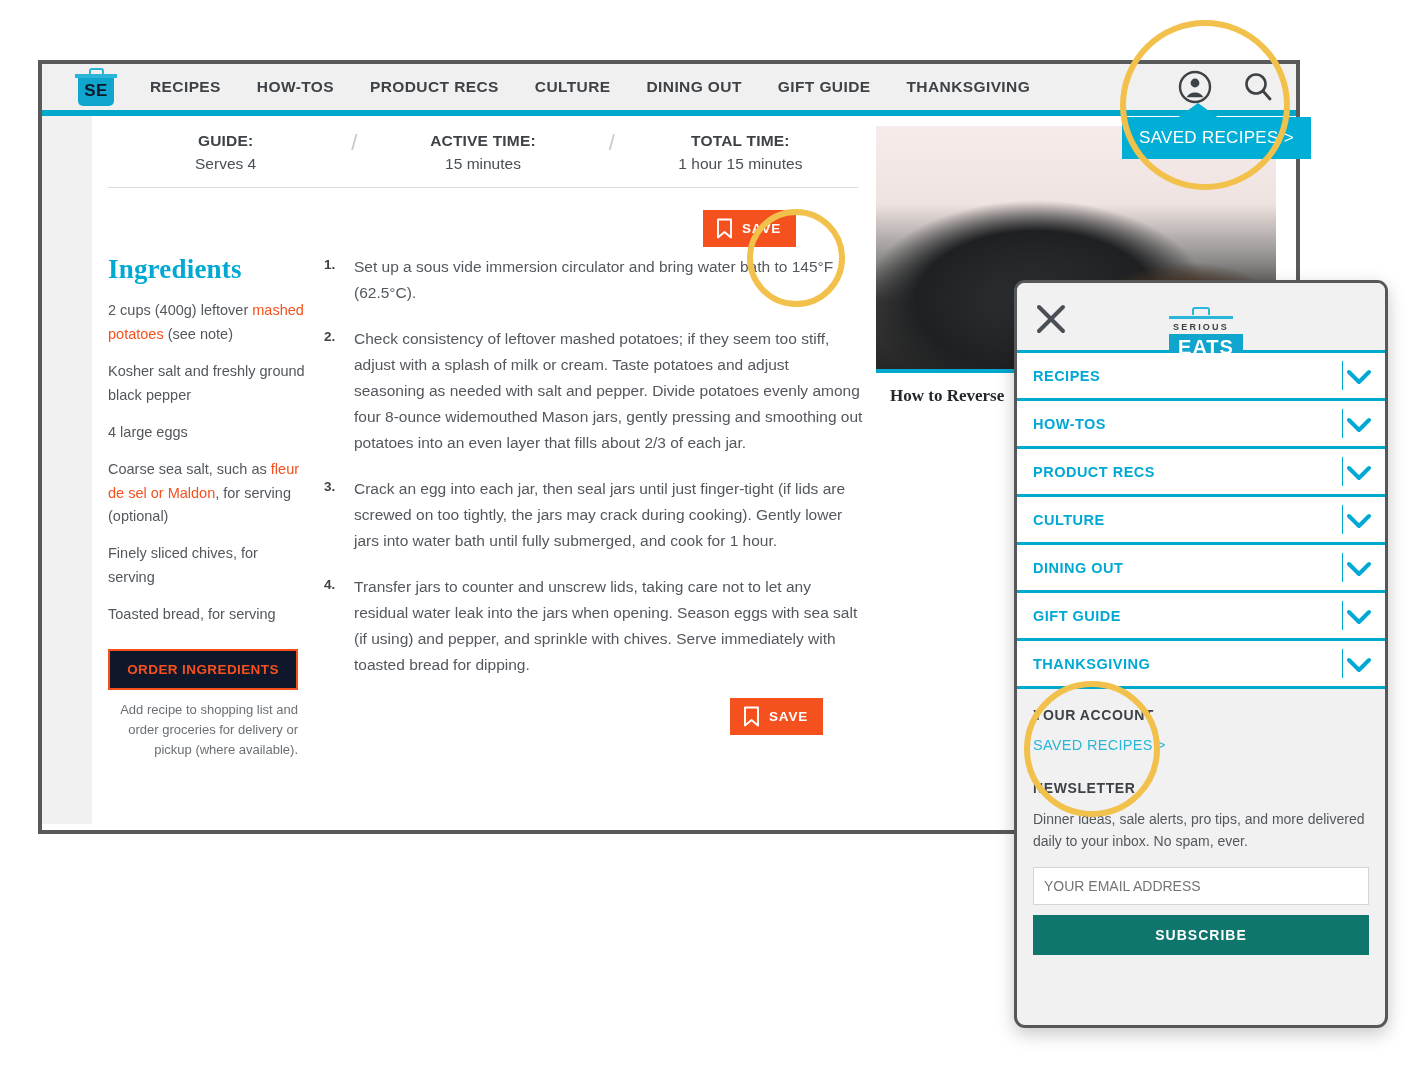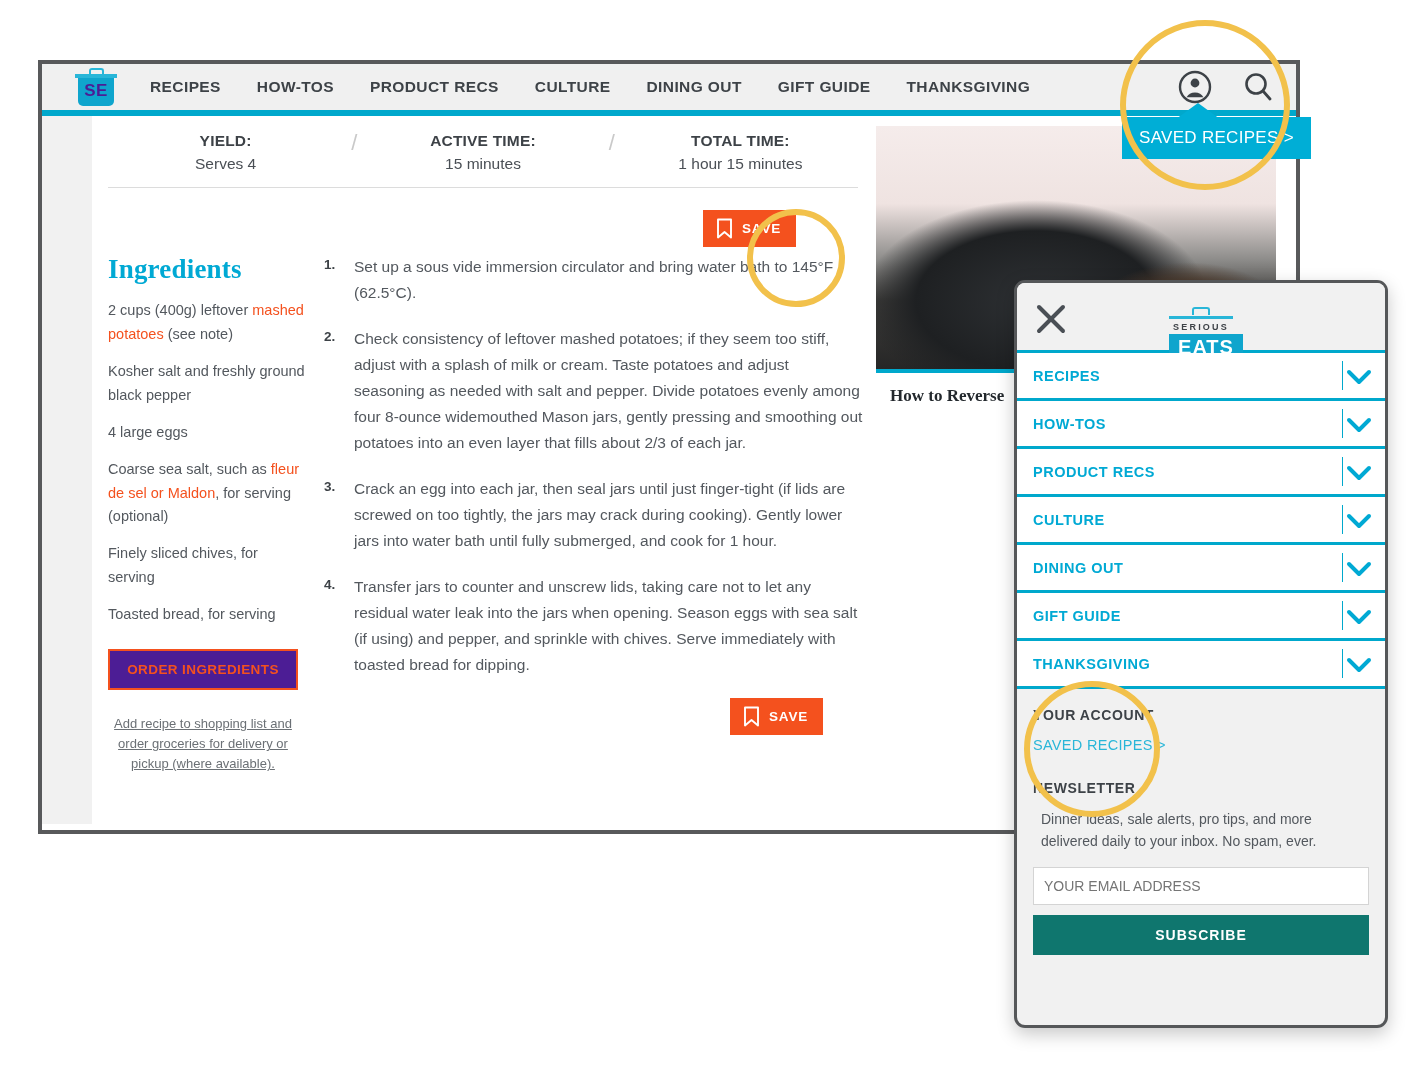--- a/index.html
+++ b/index.html
@@ -41,7 +41,7 @@
     position: absolute; left: 3px; top: 10px; width: 36px; height: 28px;
     background: #0fa5cd; border-radius: 0 0 5px 5px;
     display: flex; align-items: center; justify-content: center;
-    color: #4c1d95; font-weight: bold; font-size: 17px; letter-spacing: .5px;
+    color: #0f172a; font-weight: bold; font-size: 17px; letter-spacing: .5px;
     padding-bottom: 2px;
   }
   .nav-links { display: flex; align-items: center; gap: 36px; flex: 1; }

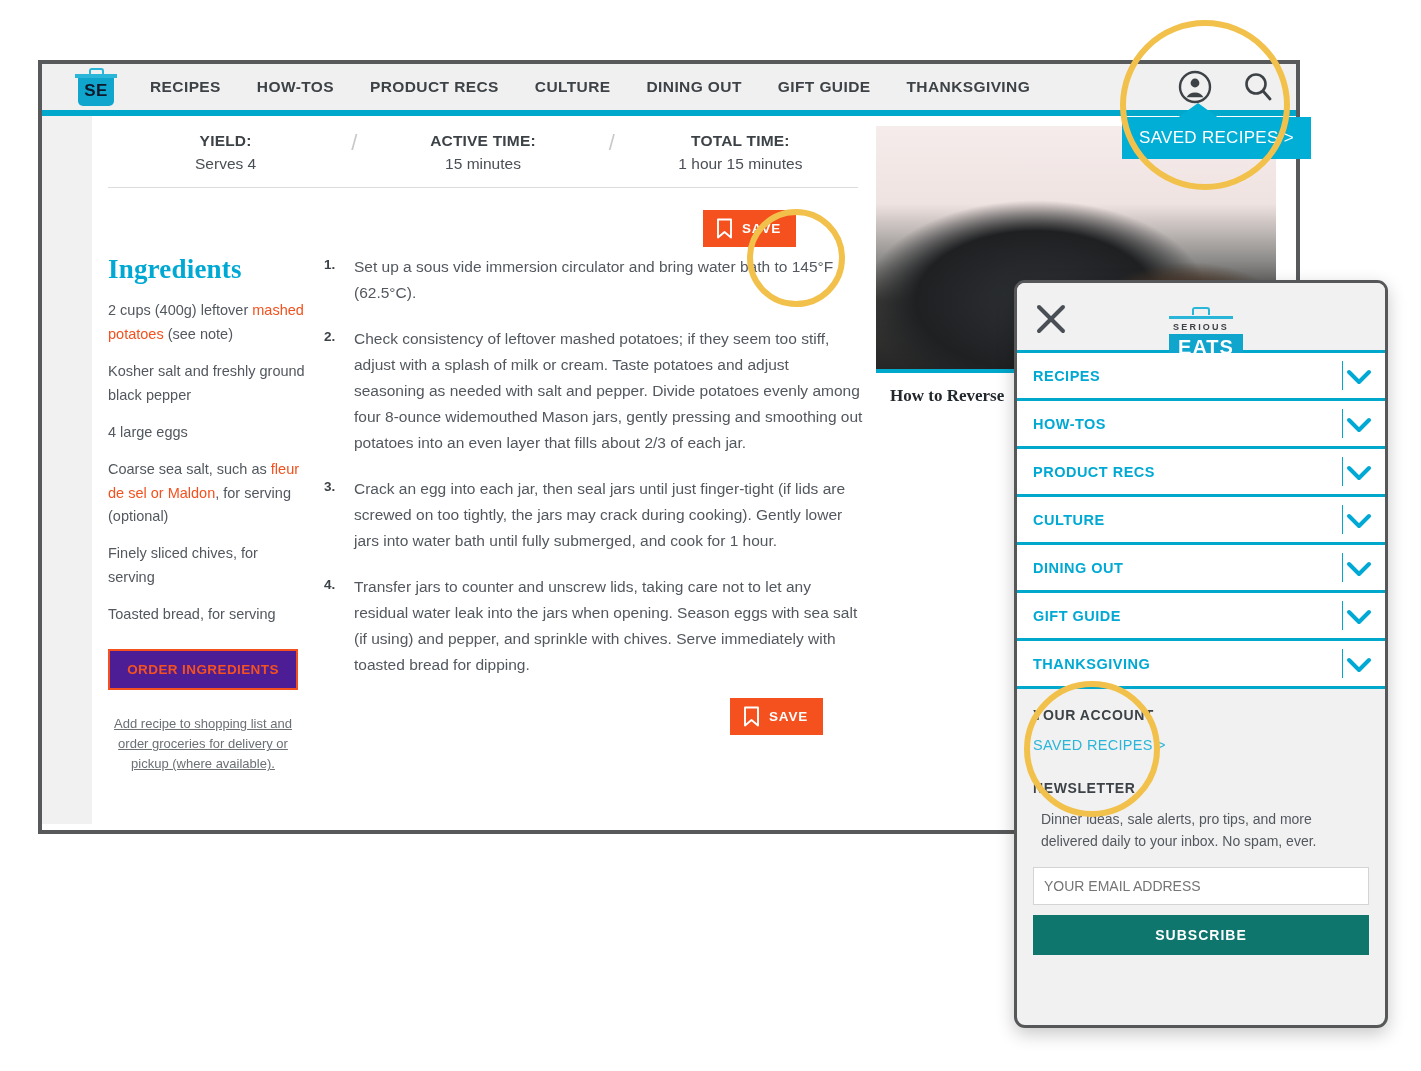--- a/index.html
+++ b/index.html
@@ -279,7 +279,7 @@
         <div class="meta-row">
           <div style="flex:1;display:flex;justify-content:center">
             <div class="meta-item">
-              <div class="meta-label">YIELD:</div>
+              <div class="meta-label">GUIDE:</div>
               <div class="meta-value">Serves 4</div>
             </div>
           </div>

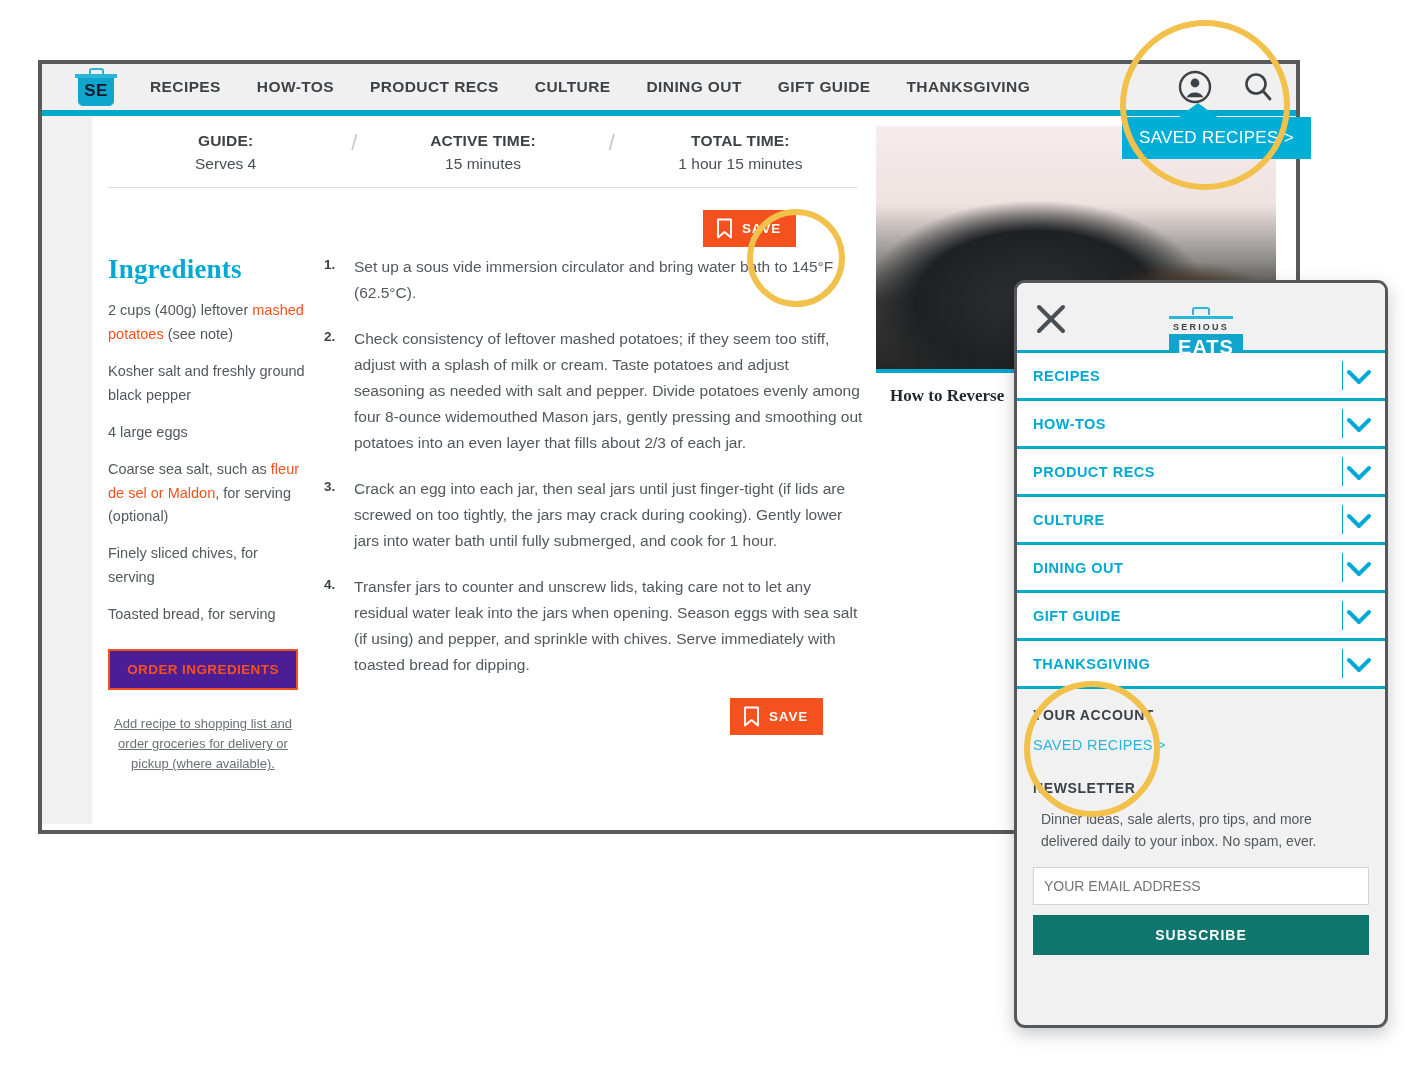--- a/index.html
+++ b/index.html
@@ -99,7 +99,7 @@
     display: block; width: 190px; text-align: center;
     border: 2px solid #f4511e; color: #f4511e;
     font-size: 13.5px; font-weight: bold; letter-spacing: .4px;
-    padding: 11px 16px; margin-top: 22px; background: #4c1d95; cursor: pointer;
+    padding: 11px 16px; margin-top: 22px; background: #0f172a; cursor: pointer;
   }
   .order-note {
     font-size: 13px; color: #6b7075; line-height: 1.55;

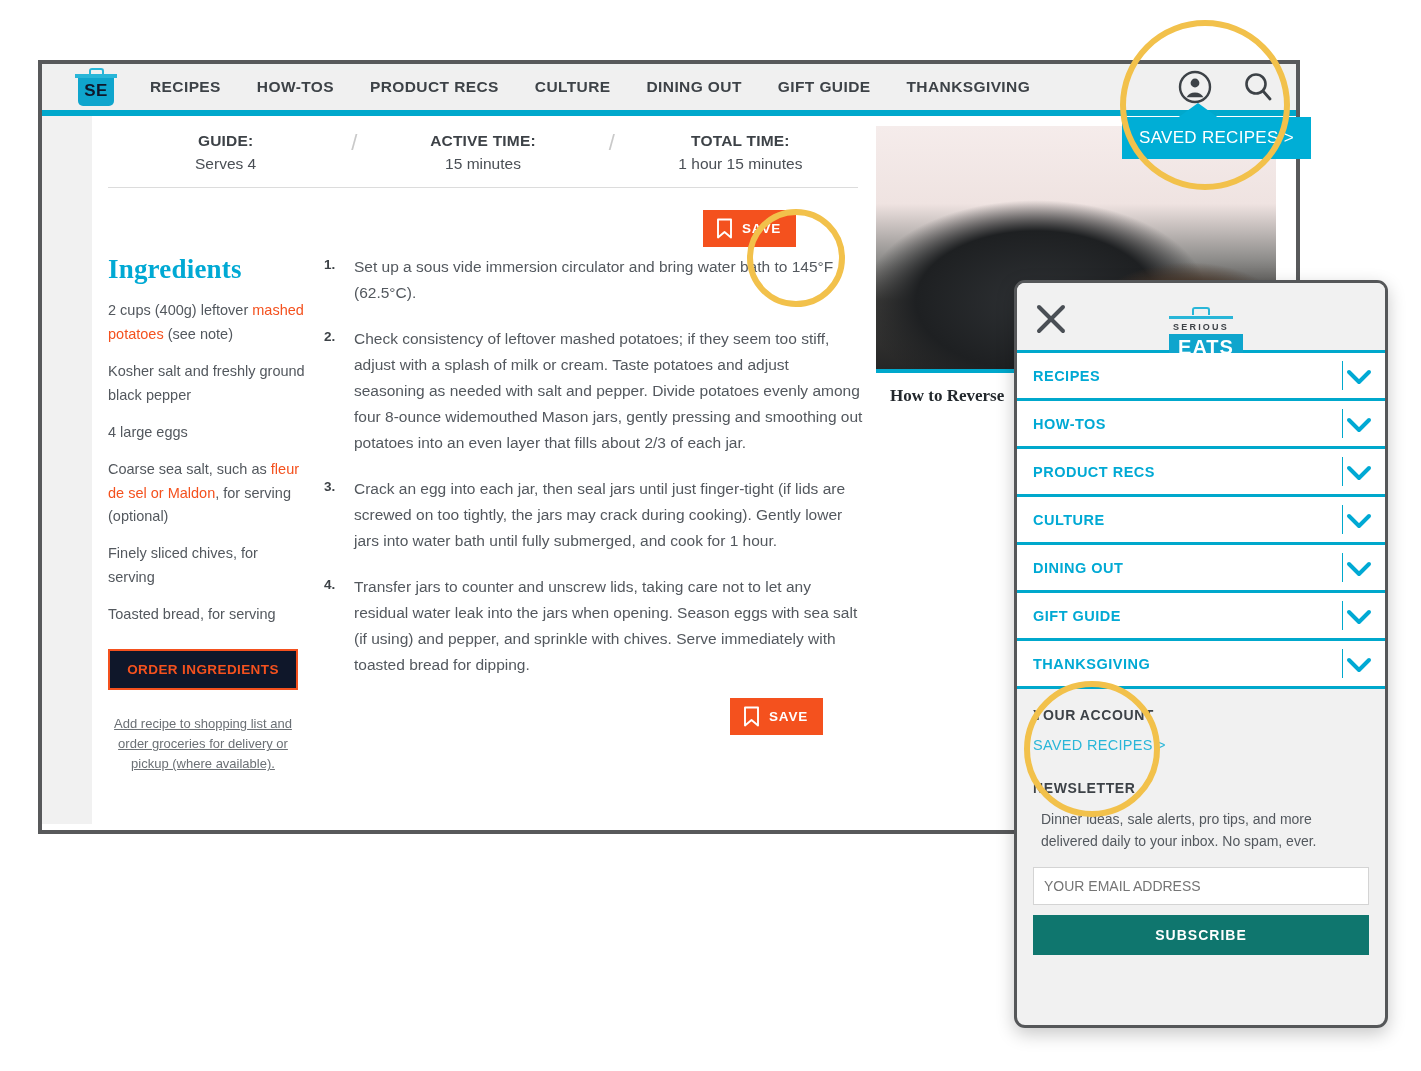--- a/index.html
+++ b/index.html
@@ -103,7 +103,7 @@
   }
   .order-note {
     font-size: 13px; color: #6b7075; line-height: 1.55;
-    text-align: center; width: 190px; margin-top: 24px; text-decoration: underline;
+    text-align: right; width: 190px; margin-top: 10px;
   }
 
   ol.dir-list { margin: 0; padding: 0; list-style: none; counter-reset: step; }

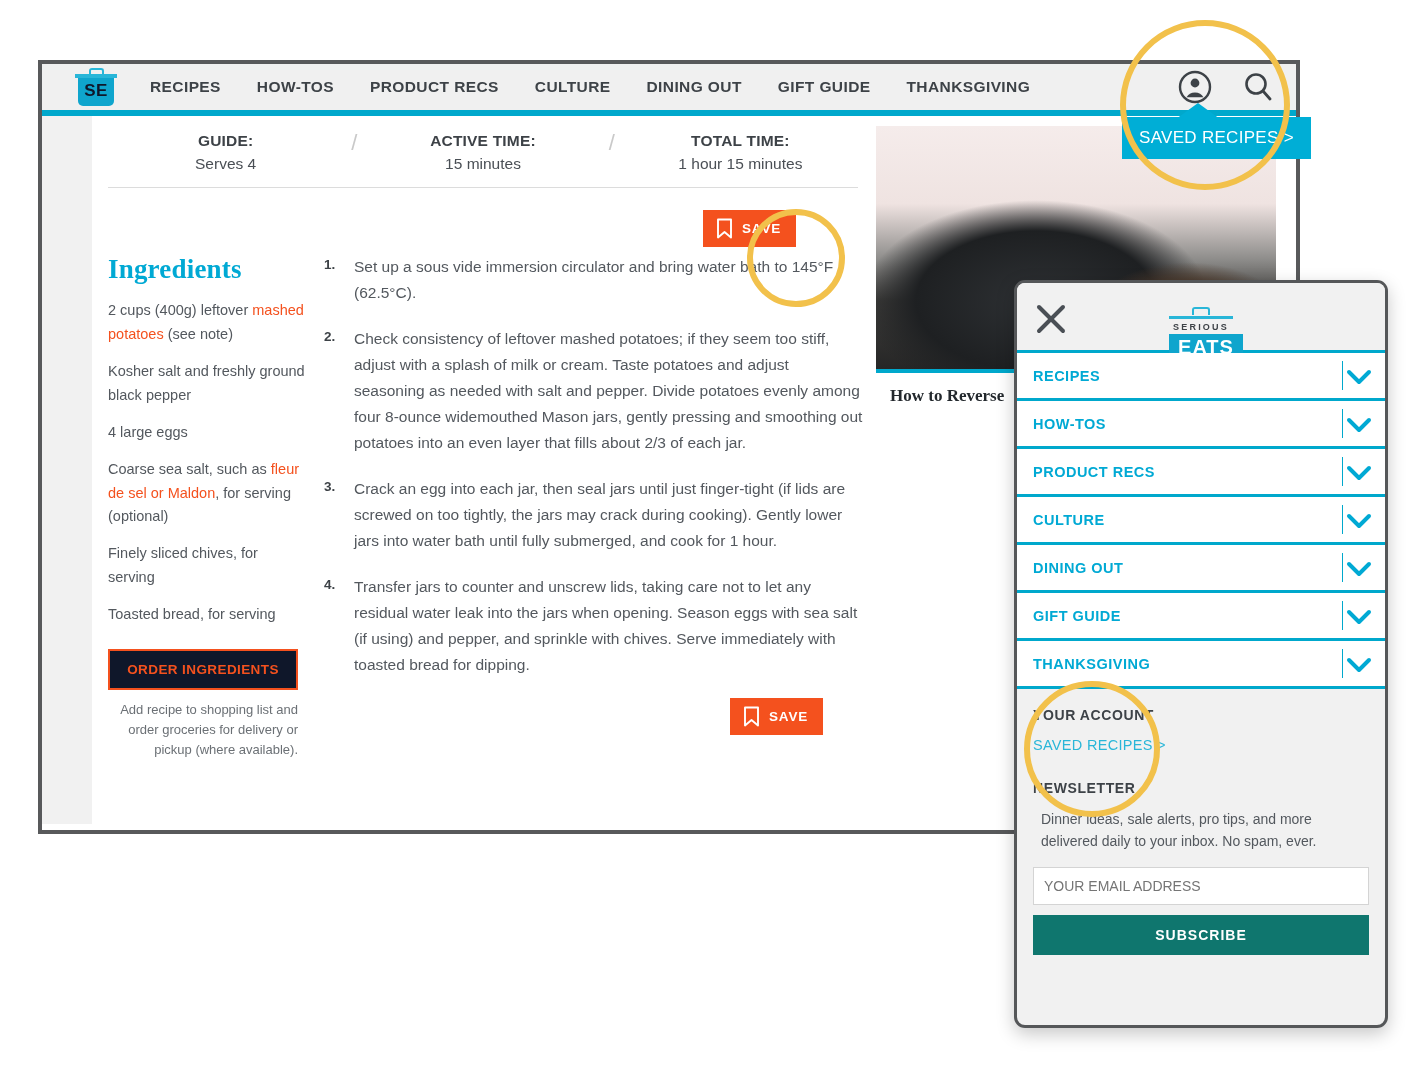--- a/index.html
+++ b/index.html
@@ -203,7 +203,7 @@
   .mp-section { background: #f1f1f1; padding: 18px 16px 0 16px; }
   .mp-sec-title { font-size: 14px; font-weight: bold; color:#3d4247; letter-spacing:.6px; }
   .mp-link { display:inline-block; margin-top: 14px; font-size: 14.5px; color:#29b6d8; letter-spacing:.3px; cursor:pointer; }
-  .mp-news-text { font-size: 14px; color:#53585e; line-height: 1.6; margin-top: 12px; margin-left: 8px; }
+  .mp-news-text { font-size: 14px; color:#53585e; line-height: 1.6; margin-top: 12px; }
   .mp-email {
     width: 100%; height: 38px; margin-top: 14px;
     border: 1px solid #d4d4d4; background:#fff;

